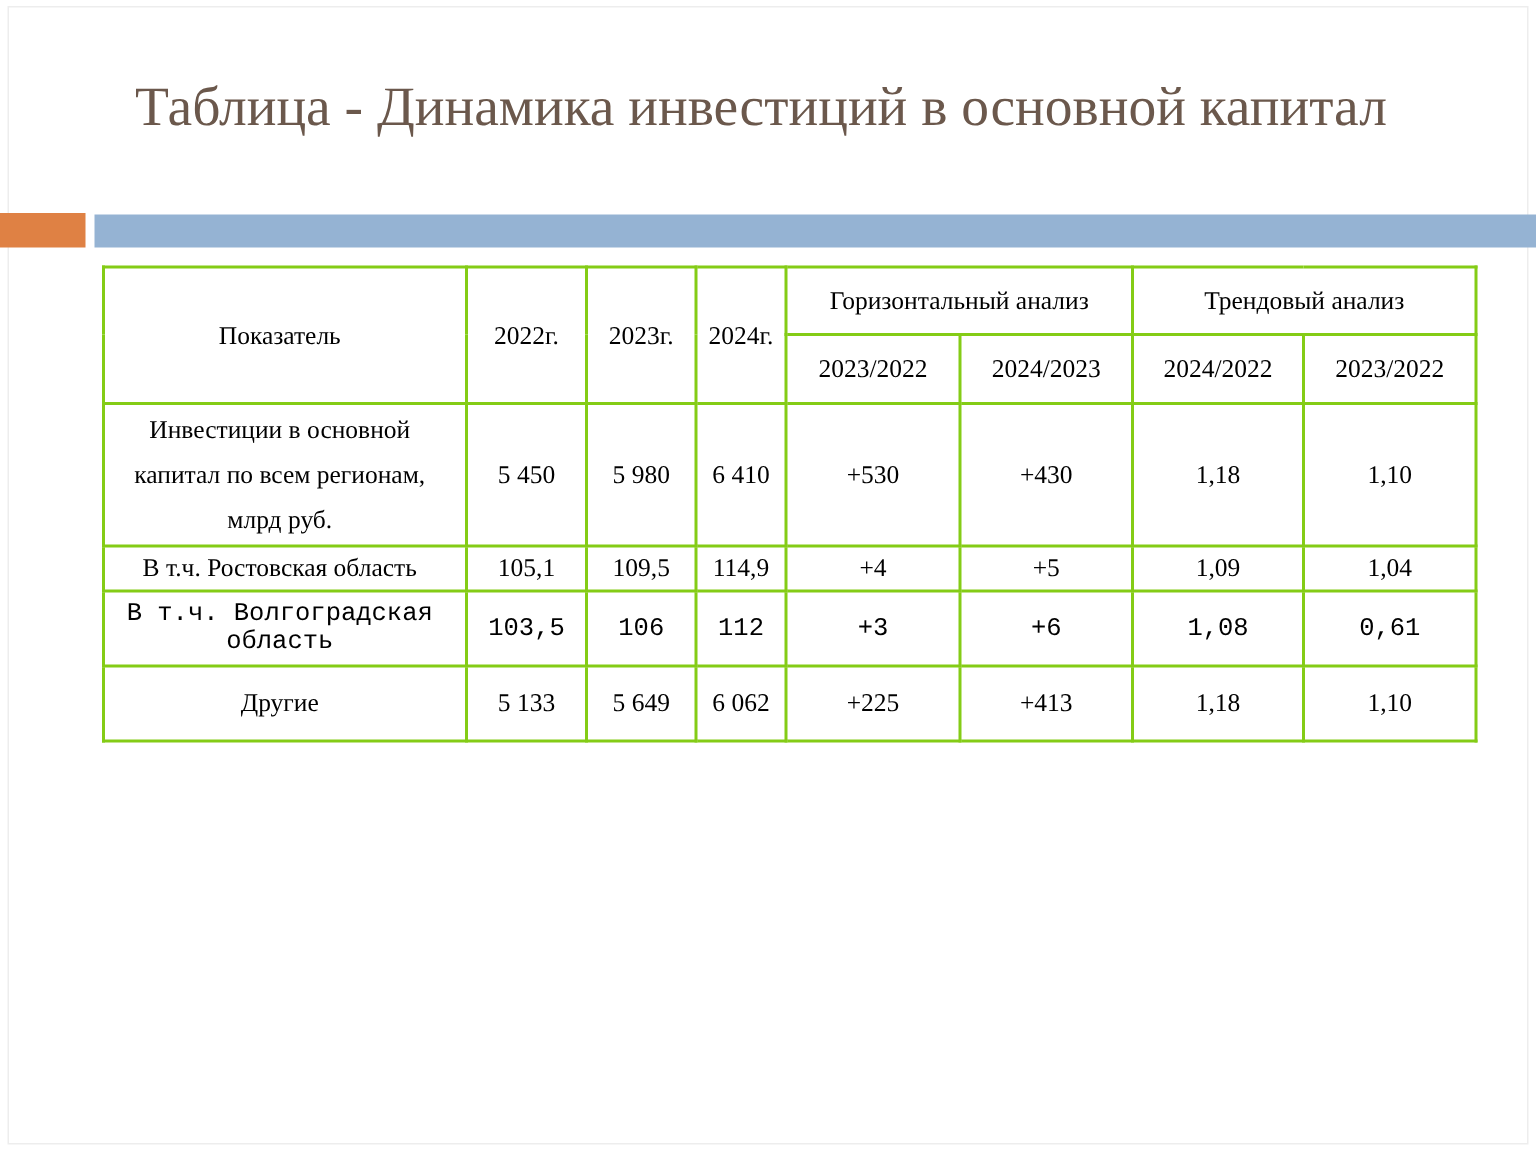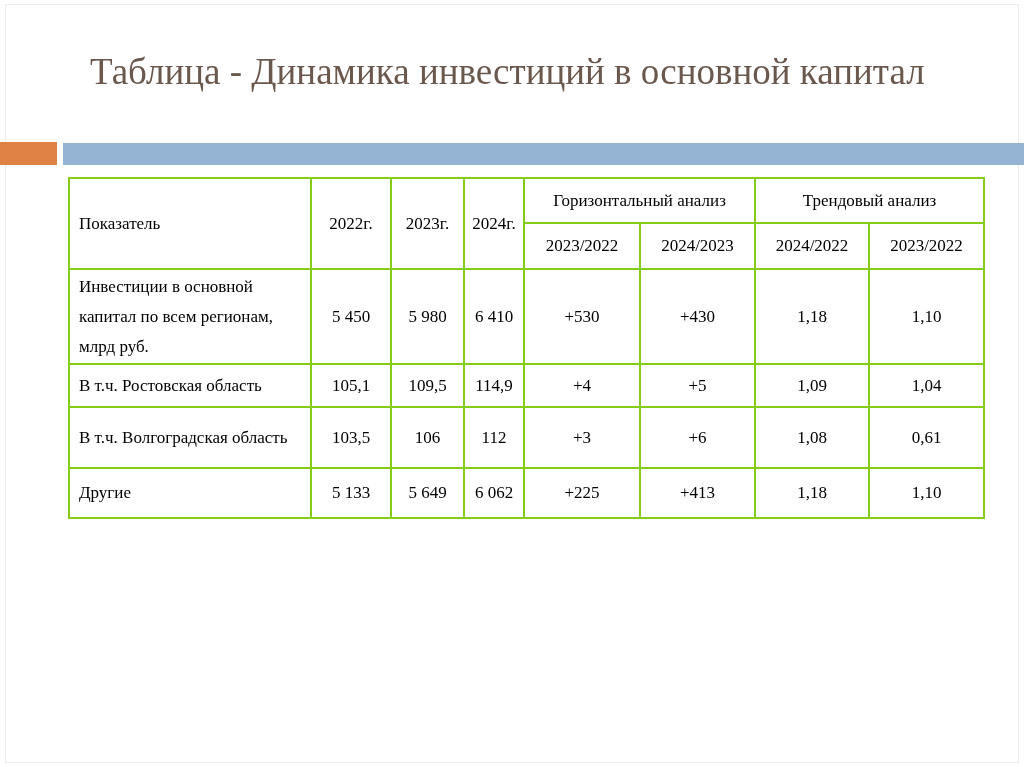--- a/index.html
+++ b/index.html
@@ -58,7 +58,7 @@
     overflow: hidden;
   }
   .data-table .cell-left {
-    text-align: left;
+    text-align: center;
     padding-left: 9px;
     padding-right: 16px;
   }

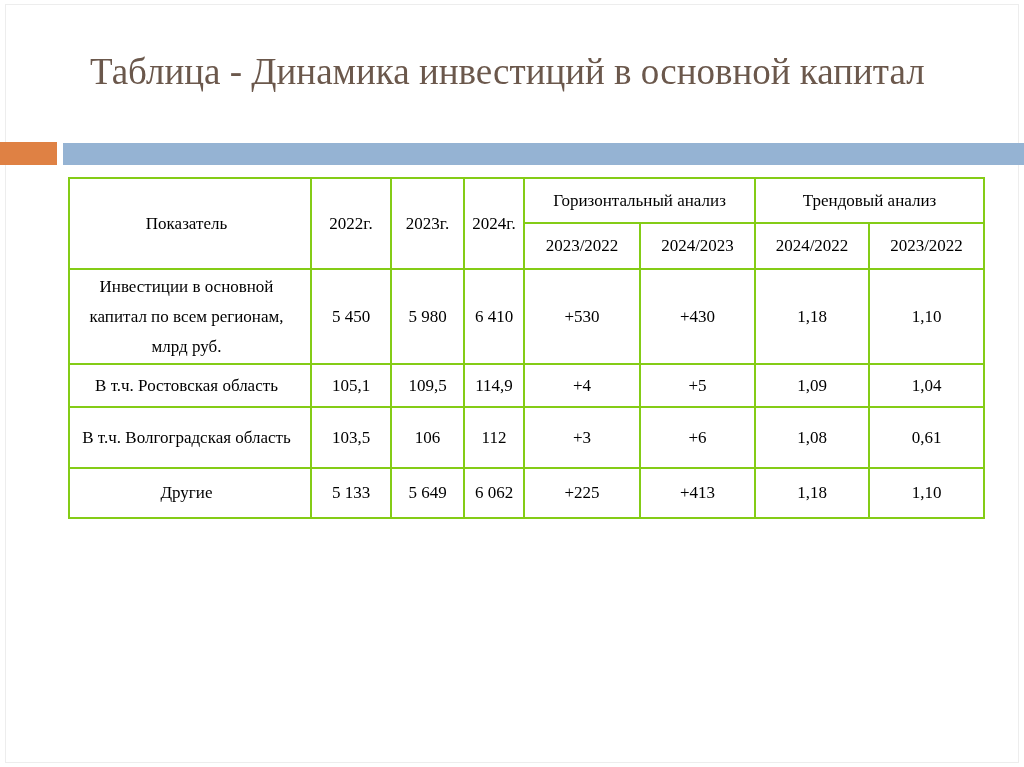--- a/index.html
+++ b/index.html
@@ -65,7 +65,7 @@
   .row-head-1 { height: 45px; }
   .row-head-2 { height: 46px; padding-left: 12px; }
   .row-body-1 { height: 92px; margin-top: 45px; }
-  .row-body-2 { height: 43px; }
+  .row-body-2 { height: 30px; }
   .row-body-3 { height: 61px; }
   .row-body-4 { height: 50px; }
   .row-body-1 .cell-left { line-height: 1.75; }

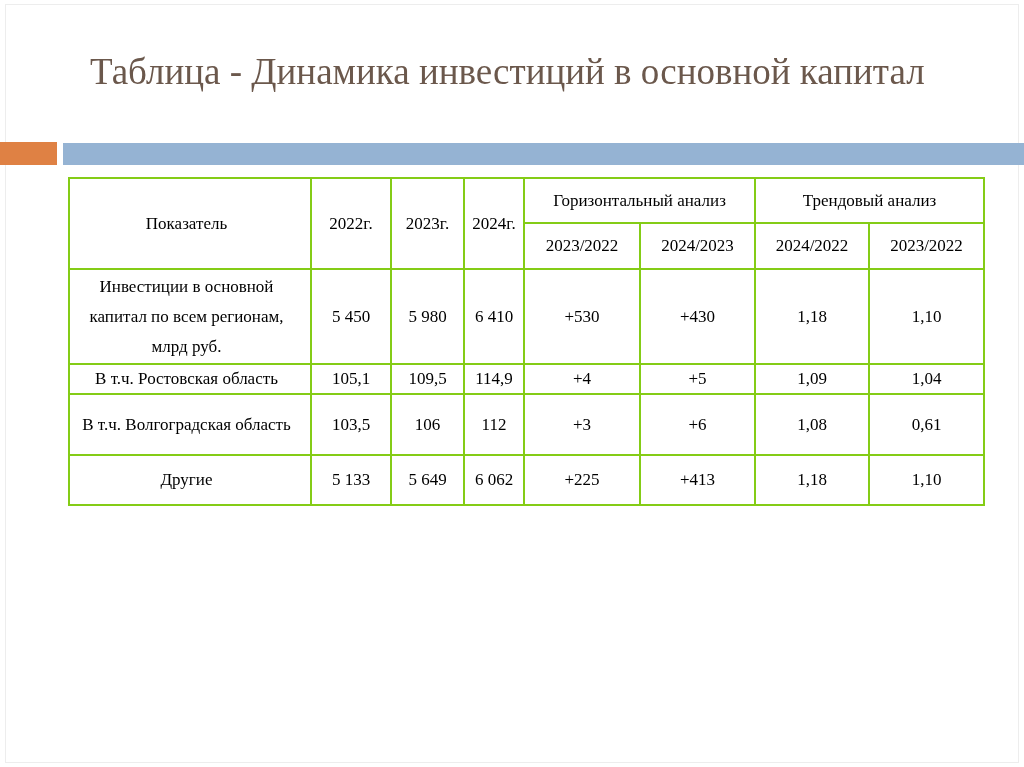--- a/index.html
+++ b/index.html
@@ -66,7 +66,7 @@
   .row-head-2 { height: 46px; padding-left: 12px; }
   .row-body-1 { height: 92px; margin-top: 45px; }
   .row-body-2 { height: 30px; }
-  .row-body-3 { height: 61px; }
+  .row-body-3 { height: 50px; font-family: Liberation Mono, monospace; }
   .row-body-4 { height: 50px; }
   .row-body-1 .cell-left { line-height: 1.75; }
 </style>

